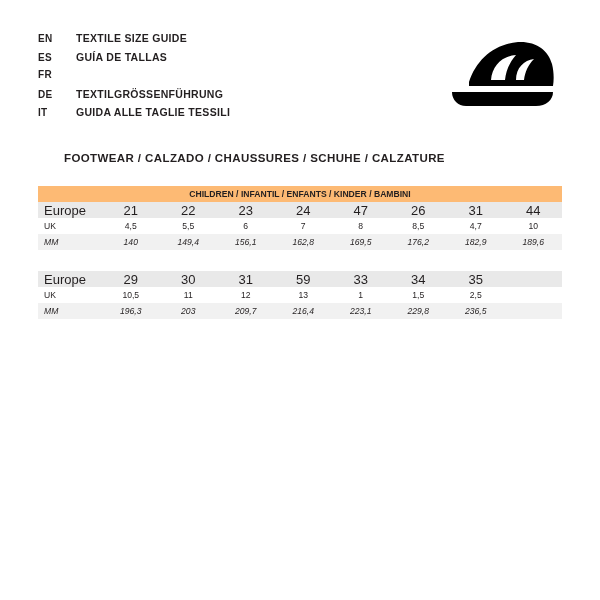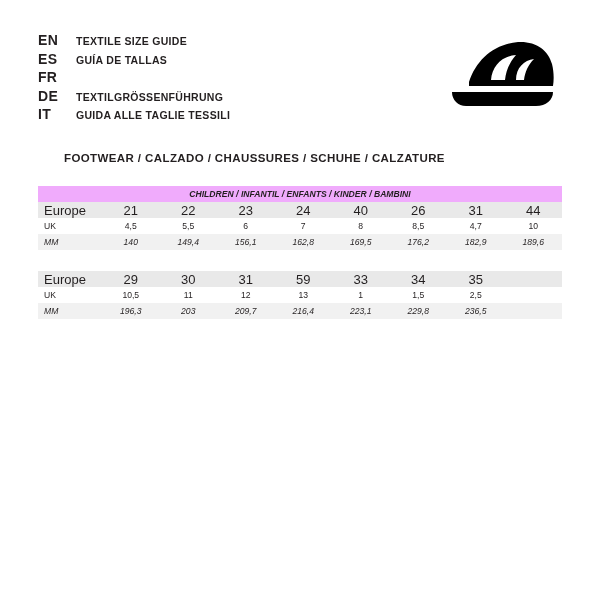--- a/index.html
+++ b/index.html
@@ -35,7 +35,7 @@
   }
   .lang-code {
     width: 38px;
-    font-size: 14px;
+    font-size: 10px;
     font-weight: bold;
     letter-spacing: 0.3px;
     color: #231f20;

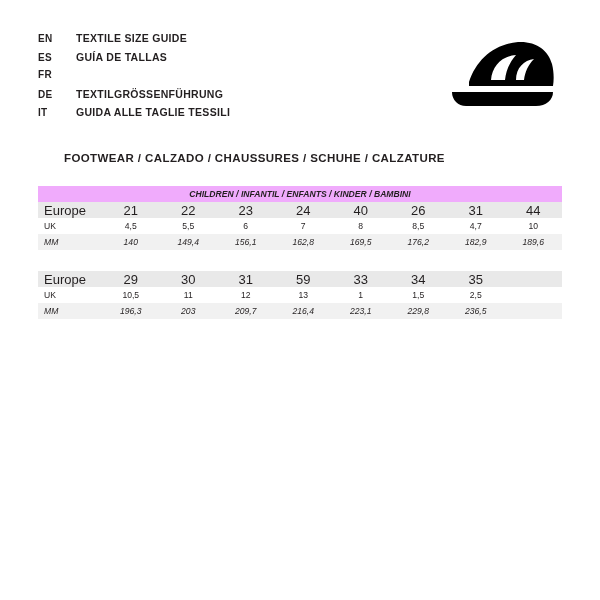--- a/index.html
+++ b/index.html
@@ -115,9 +115,8 @@
     text-align: left;
   }
   .caption-row td {
-    background: #f0abfc;
+    background: #fdba74;
     height: 17px;
-    font-style: italic;
   }
 </style>
 </head>

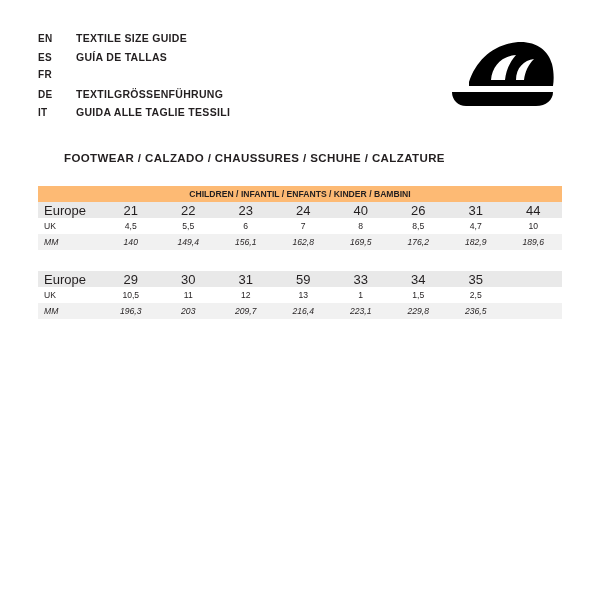--- a/index.html
+++ b/index.html
@@ -180,7 +180,7 @@
           <td>22</td>
           <td>23</td>
           <td>24</td>
-          <td>40</td>
+          <td>47</td>
           <td>26</td>
           <td>31</td>
           <td>44</td>

